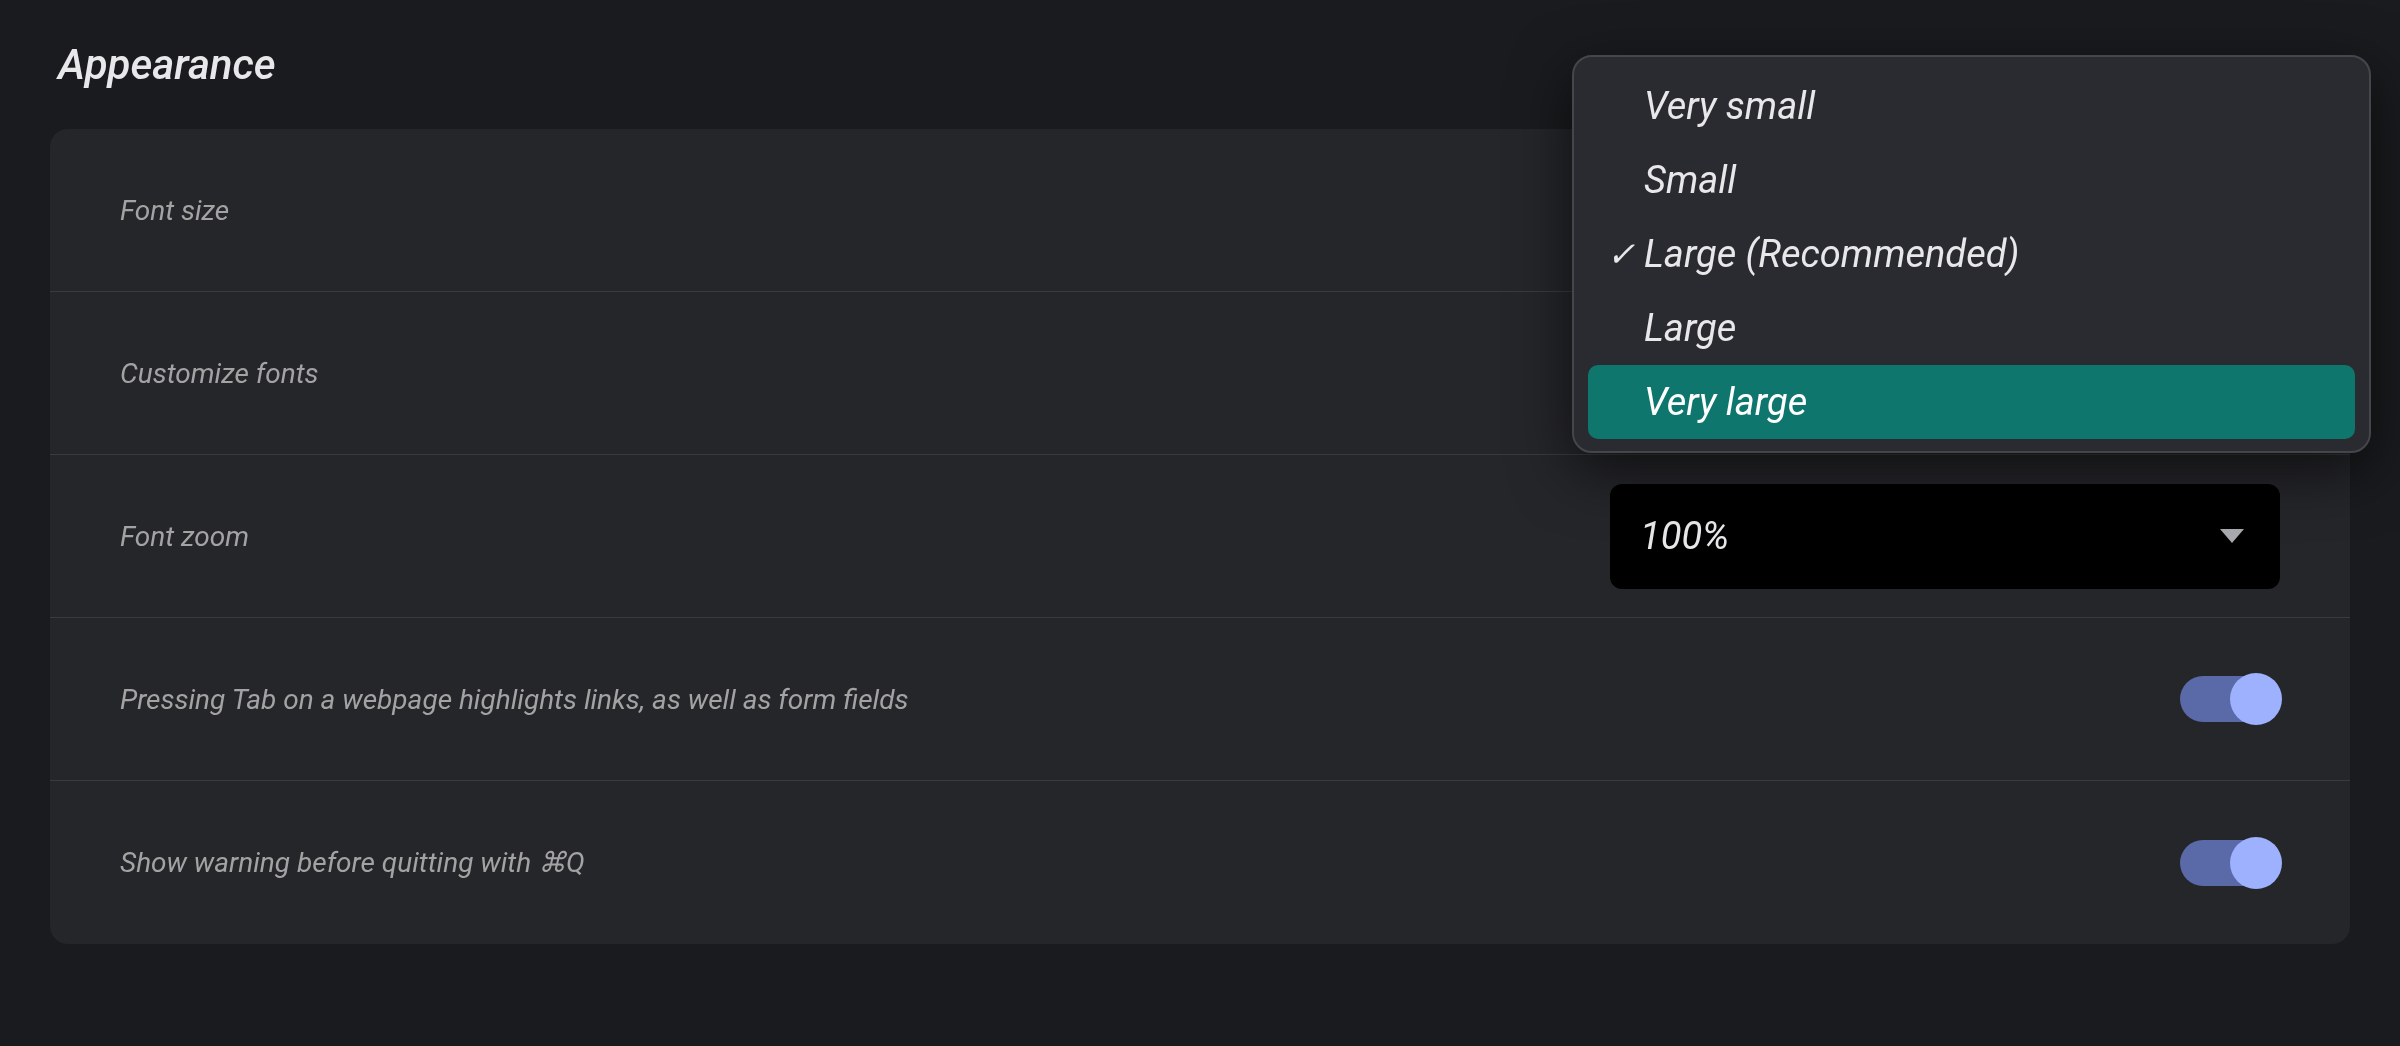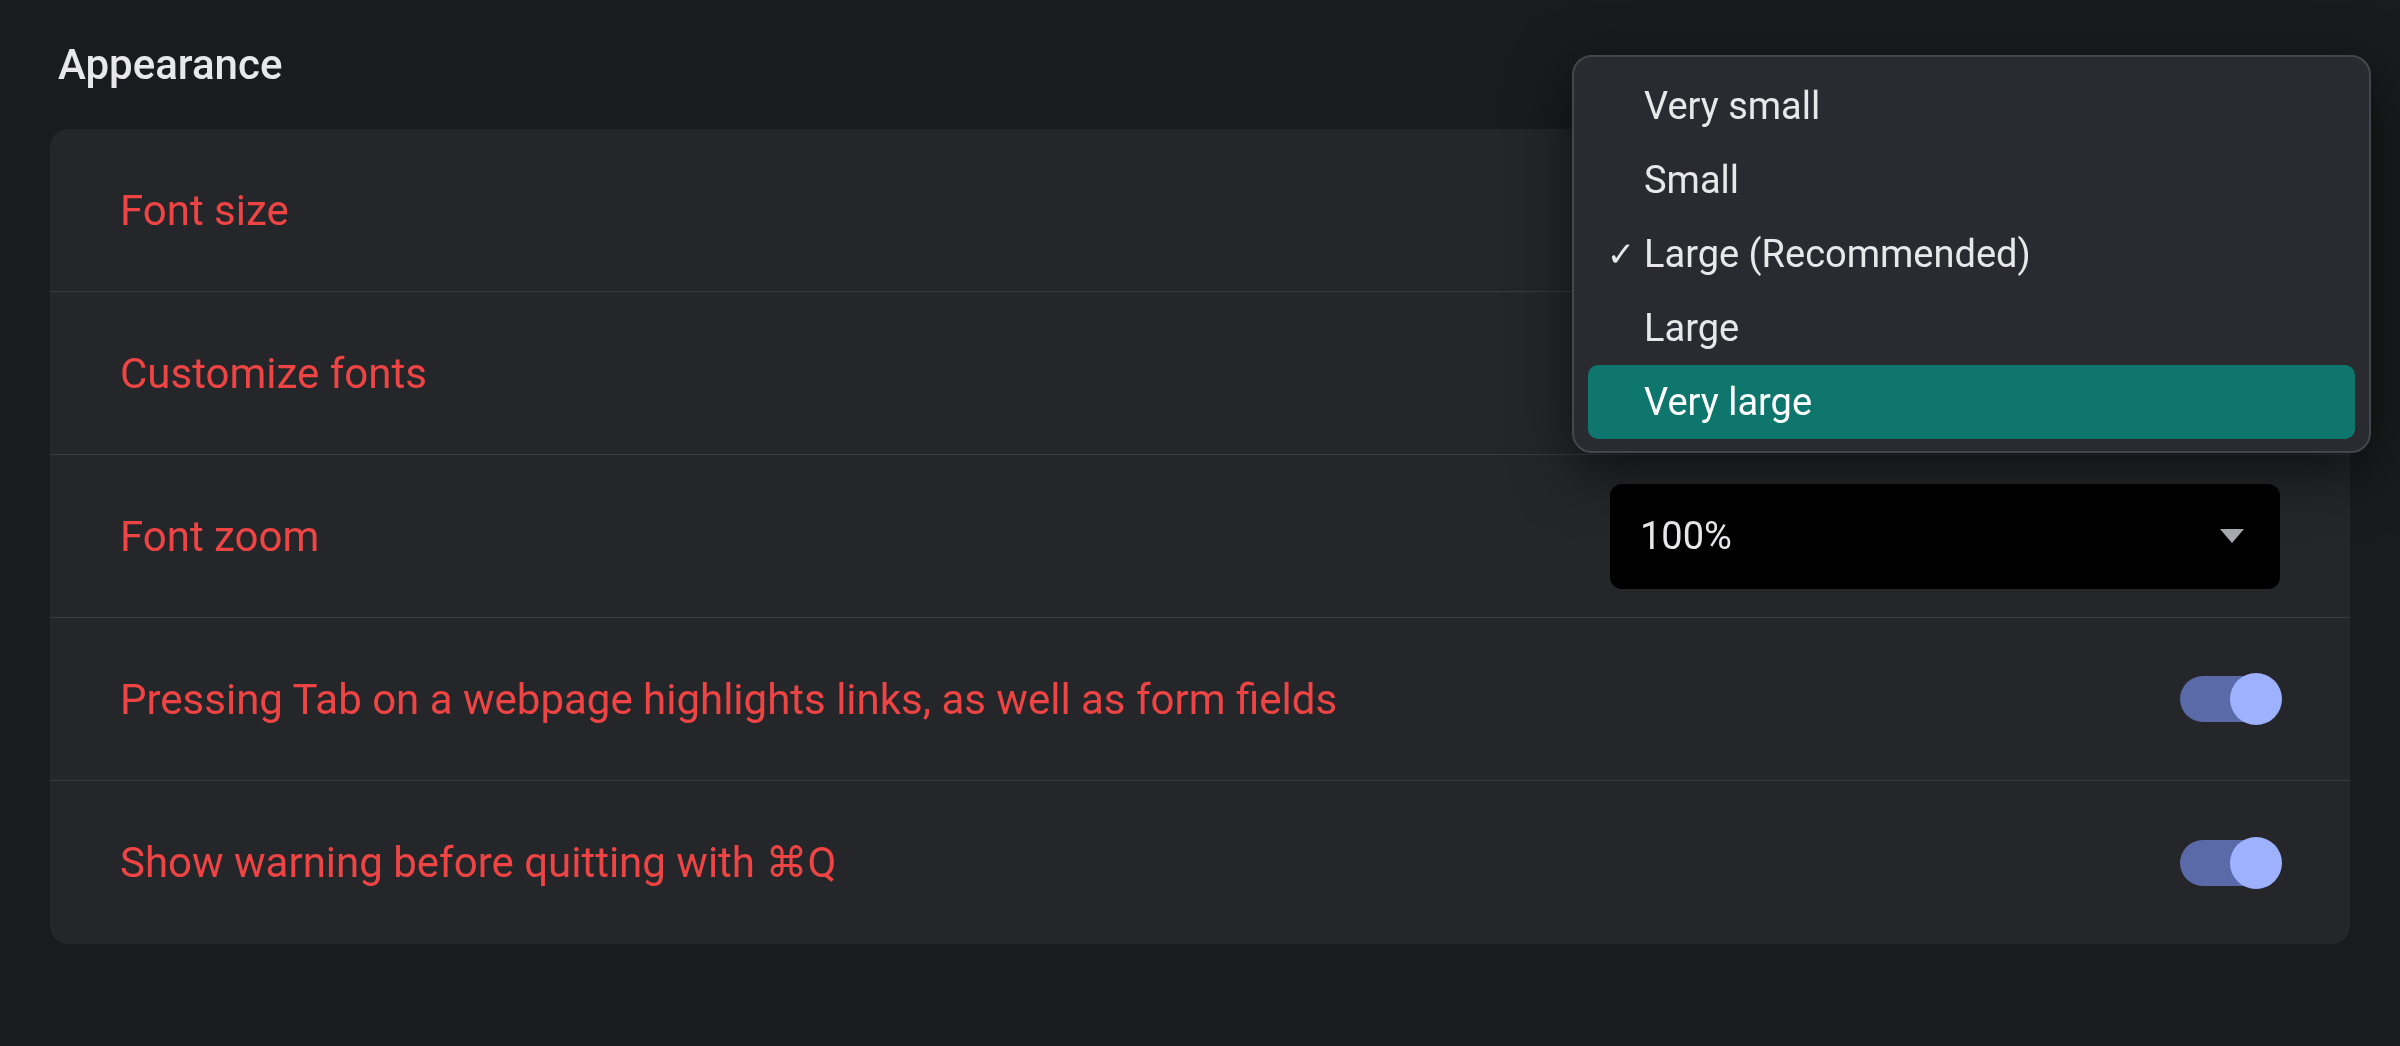--- a/index.html
+++ b/index.html
@@ -14,6 +14,7 @@
   .page {
     padding: 40px 50px 0 50px;
     position: relative;
+    font-style: italic;
   }
   .section-title {
     font-size: 42px;

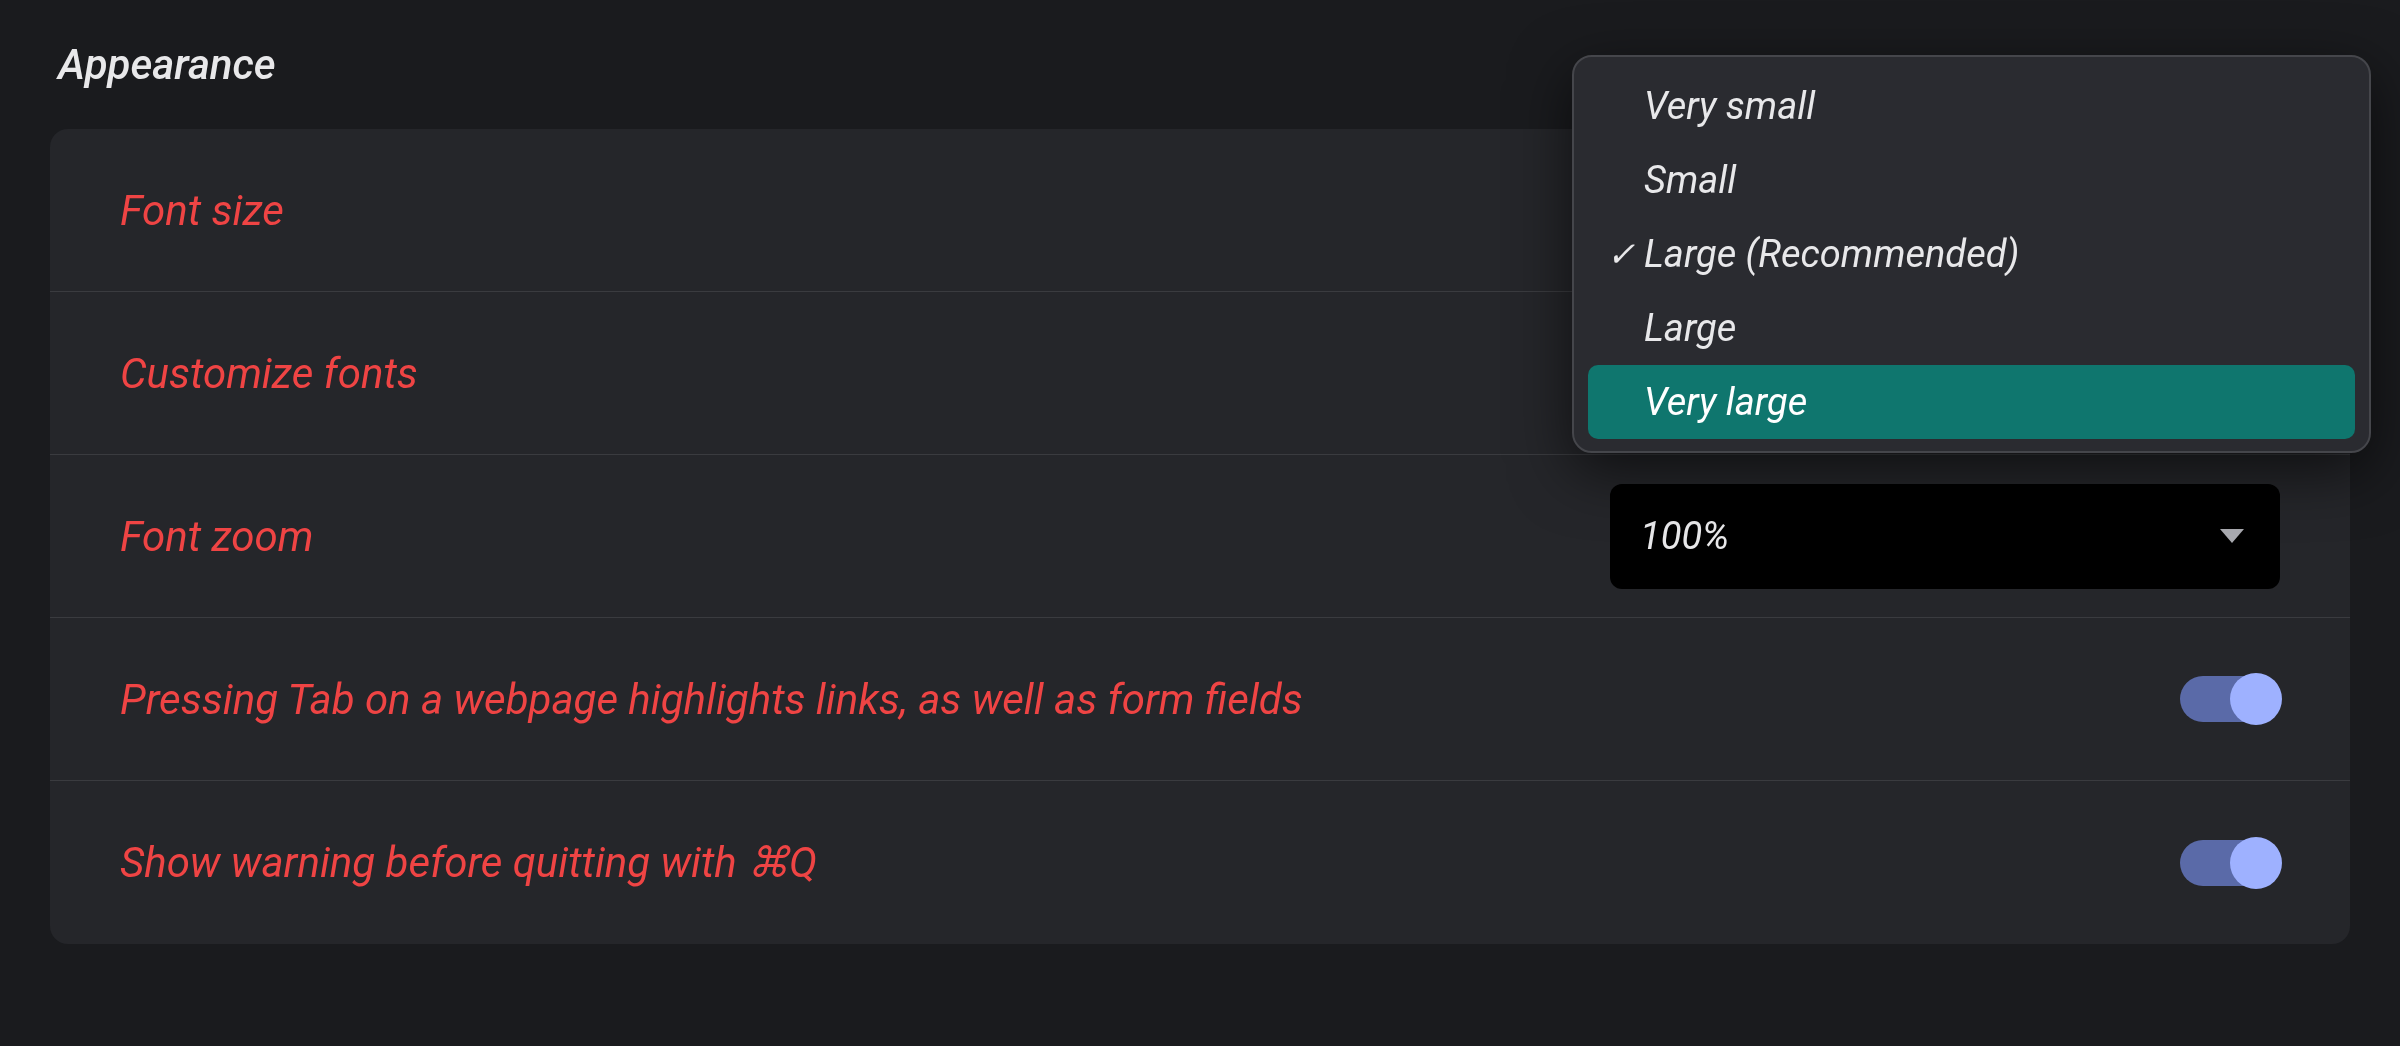--- a/index.html
+++ b/index.html
@@ -38,9 +38,9 @@
   }
   .row:last-child { border-bottom: none; text-align: right; }
   .row-label {
-    font-size: 42px;
+    font-size: 28px;
     font-weight: 400;
-    color: #ef4444;
+    color: #a3a3a3;
   }
   
   .select {

